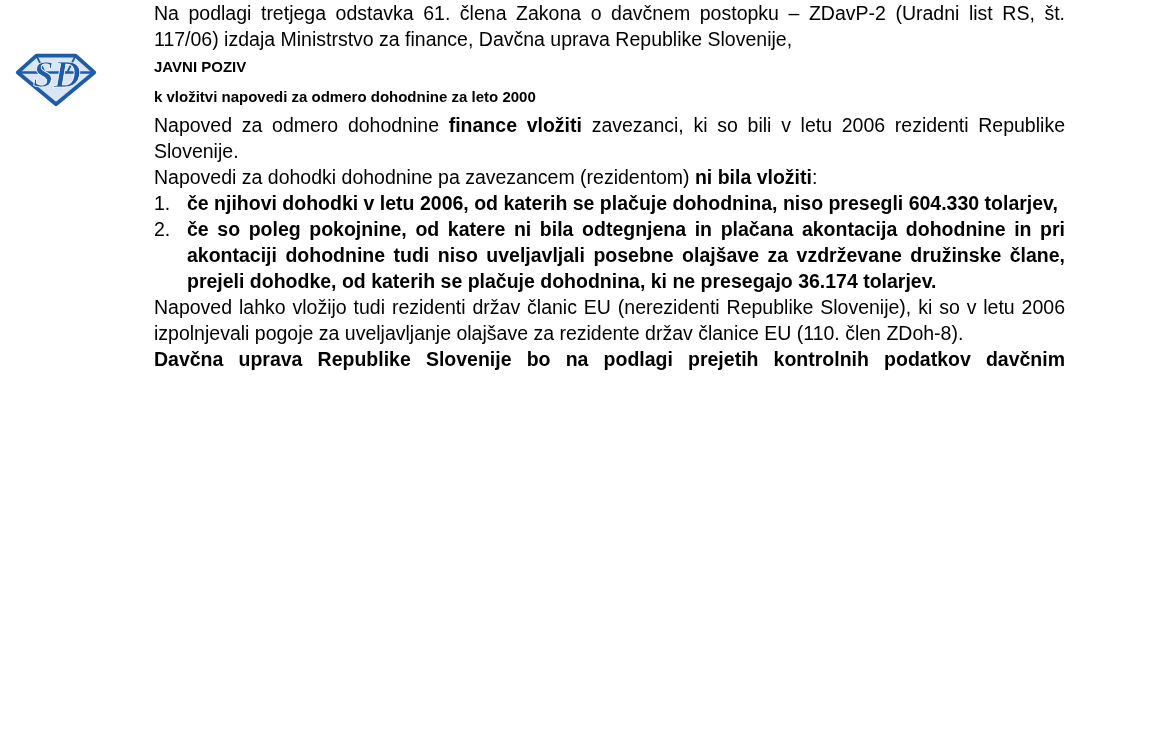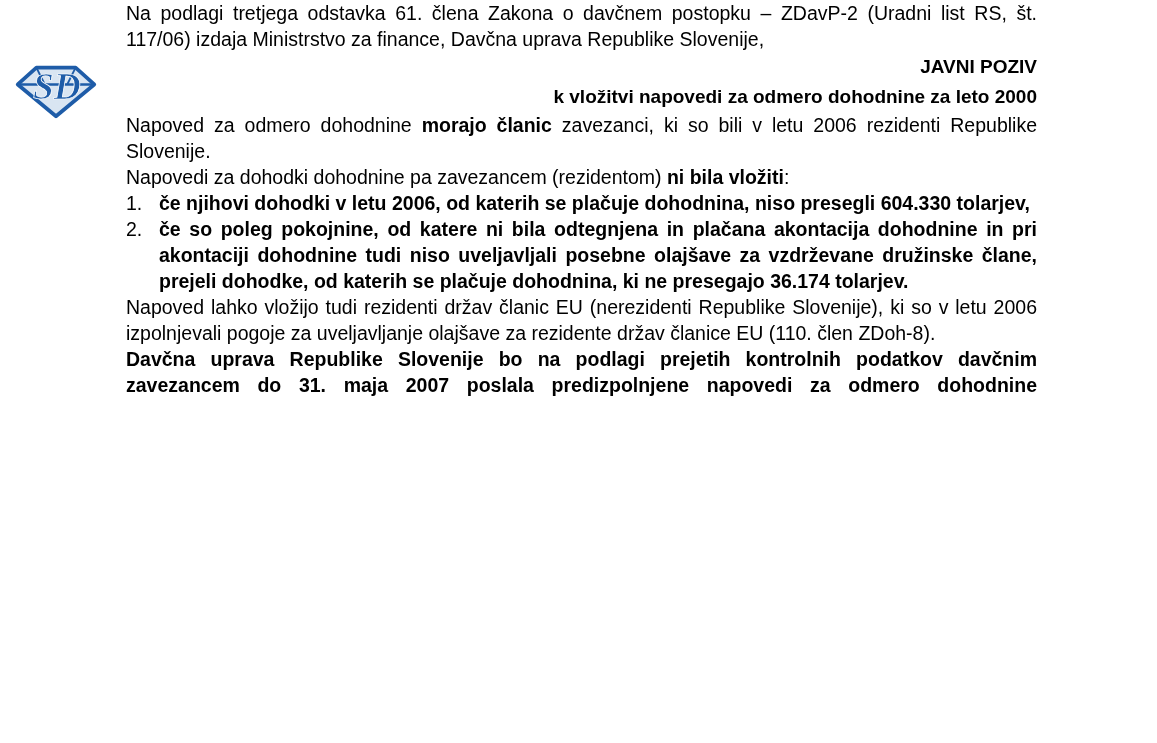--- a/index.html
+++ b/index.html
@@ -29,7 +29,7 @@
   }
   .content {
     position: absolute;
-    left: 126px;
+    left: 154px;
     top: 0;
     width: 911px;
     font-size: 19.5px;

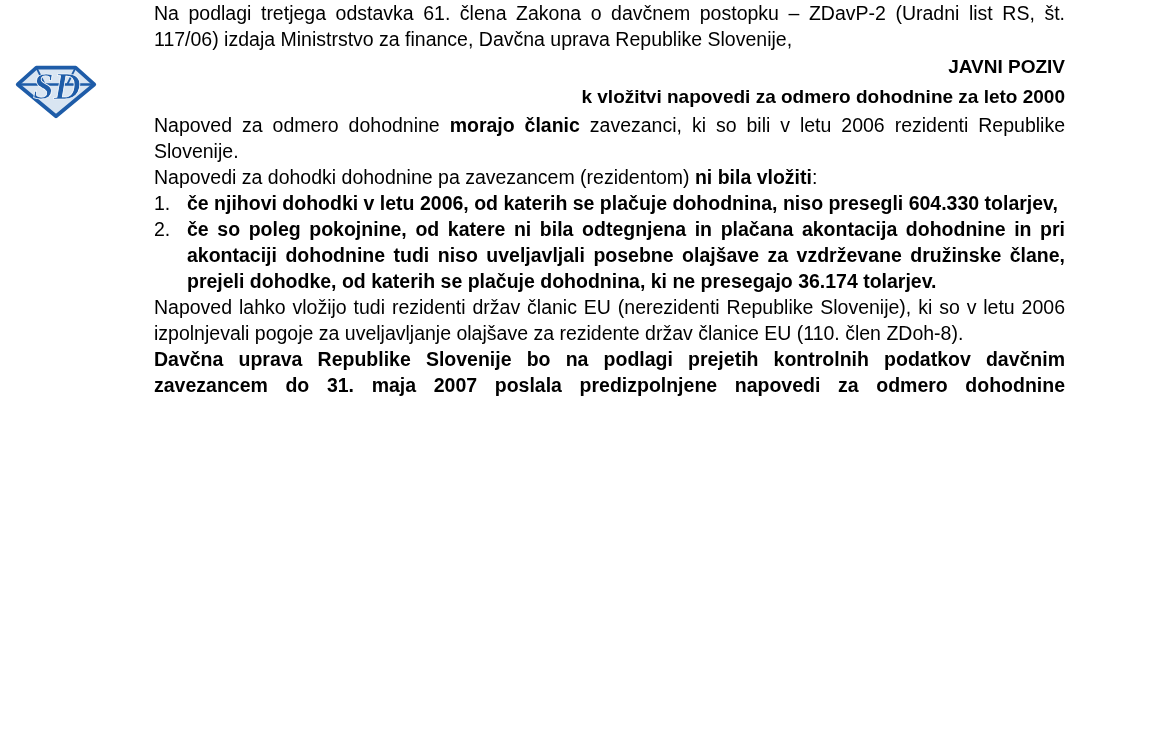--- a/index.html
+++ b/index.html
@@ -23,7 +23,7 @@
   .logo {
     position: absolute;
     left: 14px;
-    top: 62px;
+    top: 50px;
     width: 84px;
     height: 58px;
   }

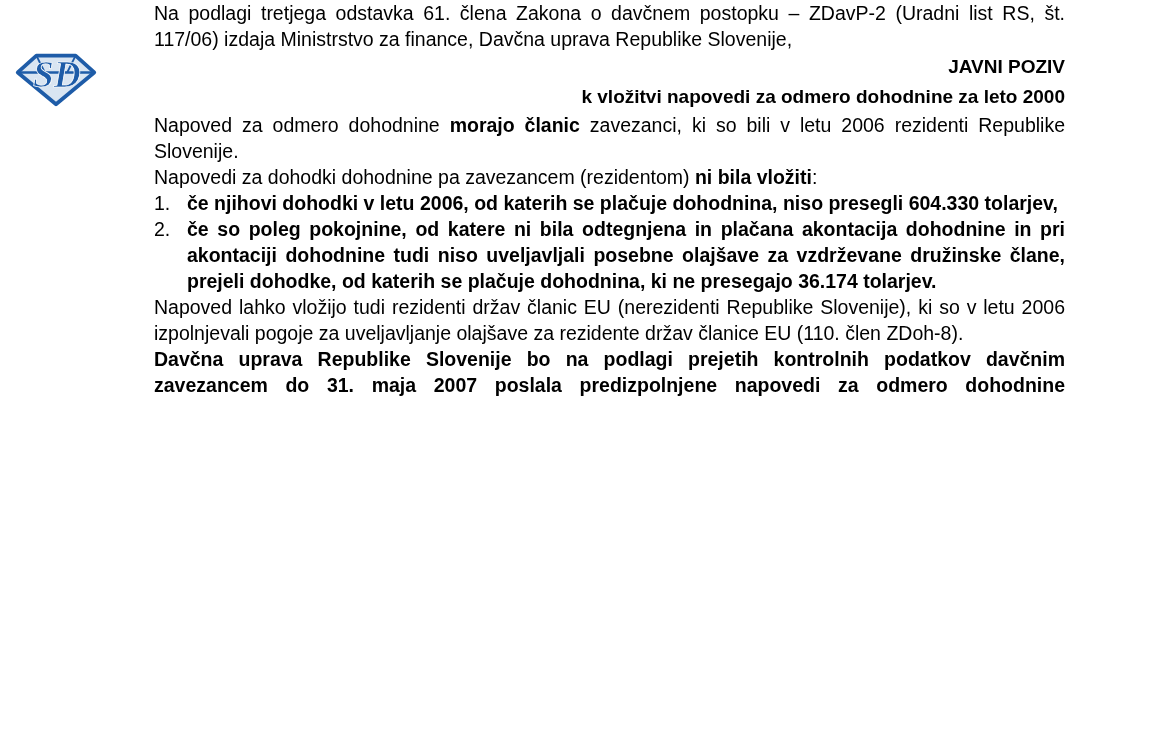--- a/index.html
+++ b/index.html
@@ -38,7 +38,7 @@
   }
   .content p, .content div.block { margin: 0; }
   .intro       { margin-top: 172px; }
-  .title-block { margin-top: 30px; text-align: right; font-weight: bold; font-size: 19px; line-height: 30px; }
+  .title-block { margin-top: 30px; text-align: left; font-weight: bold; font-size: 15px; line-height: 30px; }
   .must-file   { margin-top: 57px; }
   .no-need     { margin-top: 26px; }
   .num-list    { margin-top: 0; }

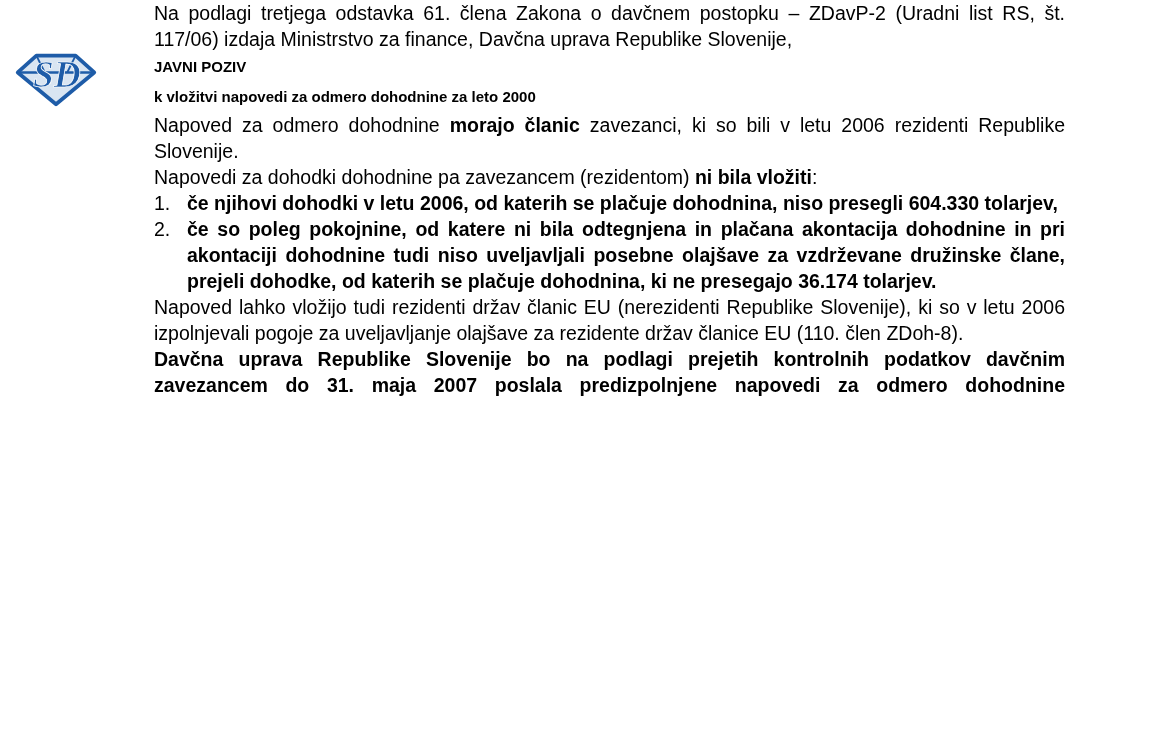--- a/index.html
+++ b/index.html
@@ -74,7 +74,7 @@
       <div>k vložitvi napovedi za odmero dohodnine za leto 2000</div>
     </div>
 
-    <p class="must-file"><span>Napoved za odmero dohodnine </span><b>morajo članic</b><span> zavezanci, ki so bili v letu 2006 rezidenti Republike Slovenije.</span></p>
+    <p class="must-file"><span>Napoved za odmero dohodnine </span><b>finance vložiti</b><span> zavezanci, ki so bili v letu 2006 rezidenti Republike Slovenije.</span></p>
 
     <p class="no-need"><span>Napovedi za dohodki dohodnine pa zavezancem (rezidentom) </span><b>ni bila vložiti</b><span>:</span></p>
 

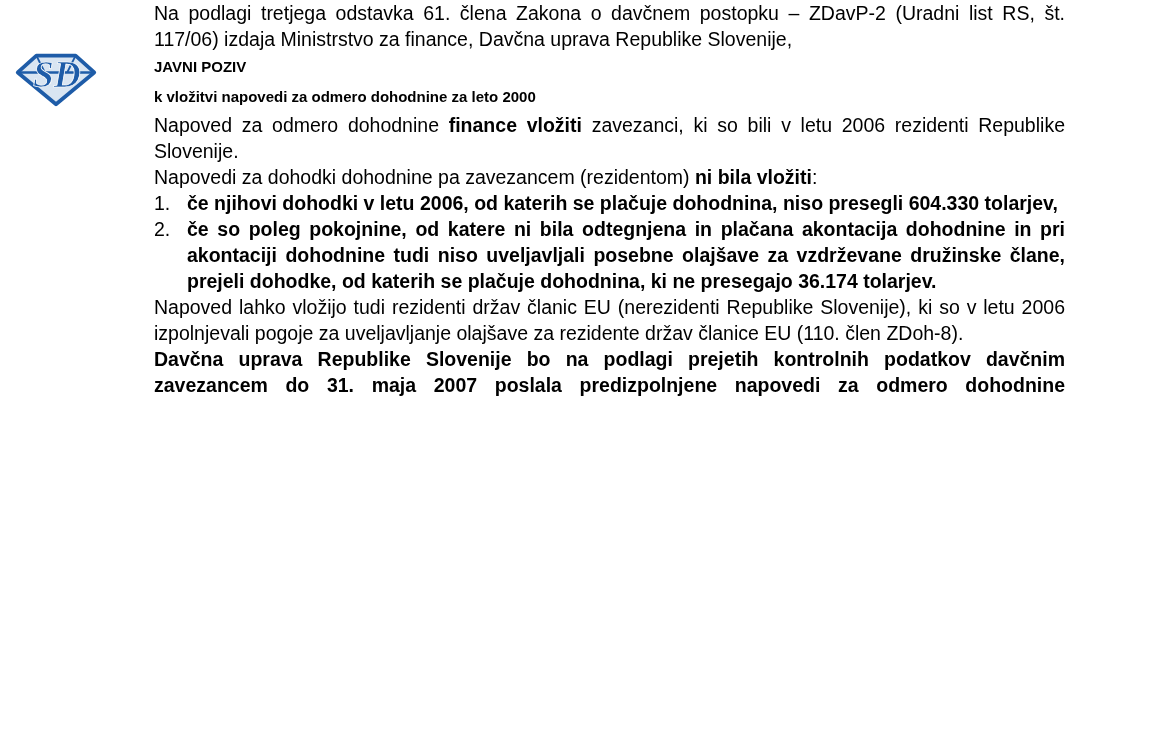--- a/index.html
+++ b/index.html
@@ -93,7 +93,6 @@
 
     <div class="closing block">
       <div class="jline">Davčna uprava Republike Slovenije bo na podlagi prejetih kontrolnih podatkov davčnim</div>
-      <div class="jline">zavezancem do 31. maja 2007 poslala predizpolnjene napovedi za odmero dohodnine</div>
     </div>
 
   </div>

